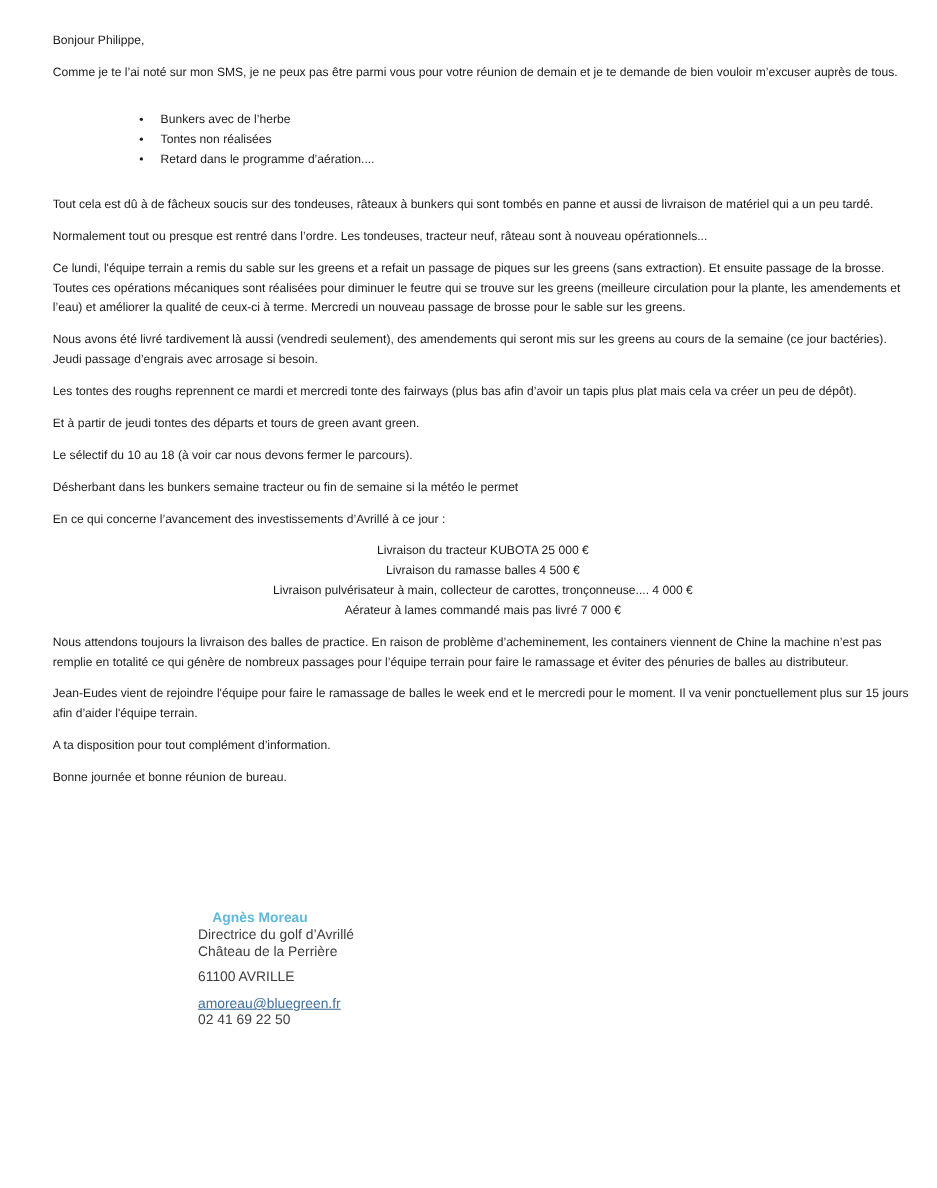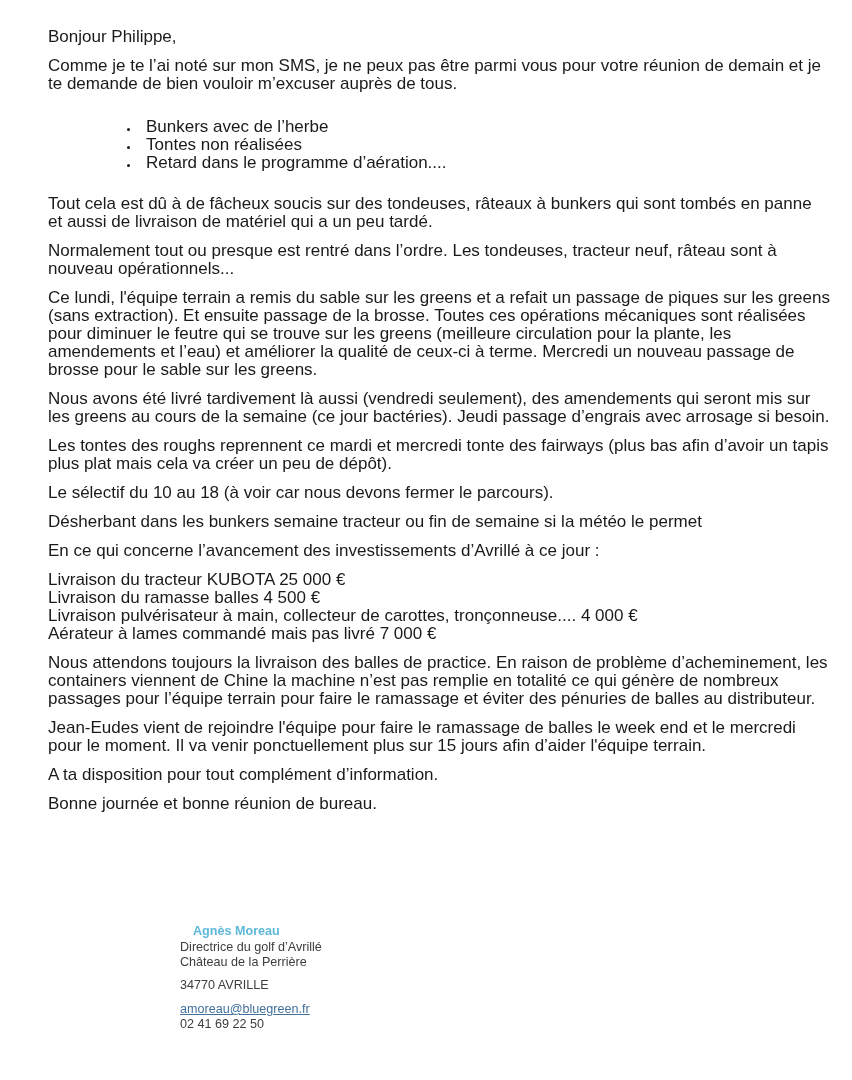--- a/index.html
+++ b/index.html
@@ -15,7 +15,7 @@
   .page { padding: 28px 22px 0 48px; }
   .content {
     width: 782px;
-    font-size: 17px;
+    font-size: 11px;
     line-height: 18px;
   }
   .content p { margin: 0 0 11px 0; }

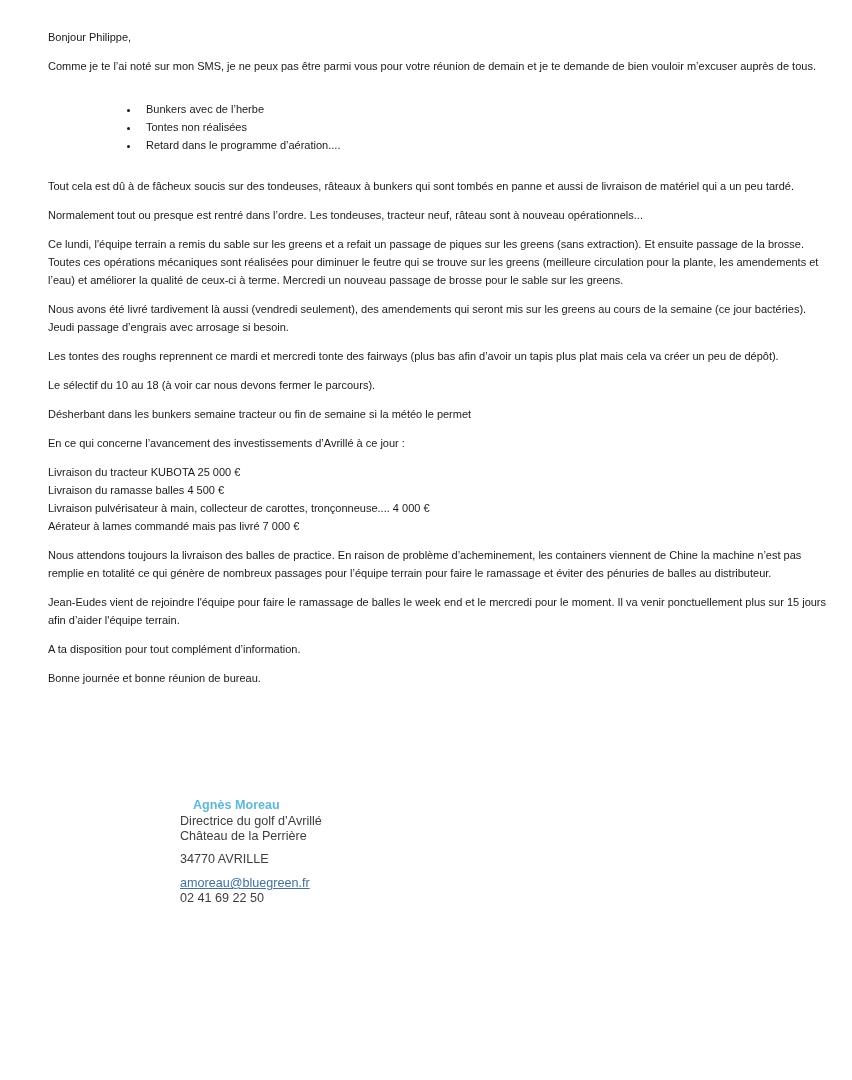--- a/index.html
+++ b/index.html
@@ -69,6 +69,7 @@
     <p>Ce lundi, l'équipe terrain a remis du sable sur les greens et a refait un passage de piques sur les greens (sans extraction). Et ensuite passage de la brosse. Toutes ces opérations mécaniques sont réalisées pour diminuer le feutre qui se trouve sur les greens (meilleure circulation pour la plante, les amendements et l’eau) et améliorer la qualité de ceux-ci à terme. Mercredi un nouveau passage de brosse pour le sable sur les greens.</p>
     <p>Nous avons été livré tardivement là aussi (vendredi seulement), des amendements qui seront mis sur les greens au cours de la semaine (ce jour bactéries). Jeudi passage d’engrais avec arrosage si besoin.</p>
     <p>Les tontes des roughs reprennent ce mardi et mercredi tonte des fairways (plus bas afin d’avoir un tapis plus plat mais cela va créer un peu de dépôt).</p>
+    <p>Et à partir de jeudi tontes des départs et tours de green avant green.</p>
     <p>Le sélectif du 10 au 18 (à voir car nous devons fermer le parcours).</p>
     <p>Désherbant dans les bunkers semaine tracteur ou fin de semaine si la météo le permet</p>
     <p>En ce qui concerne l’avancement des investissements d’Avrillé à ce jour :</p>

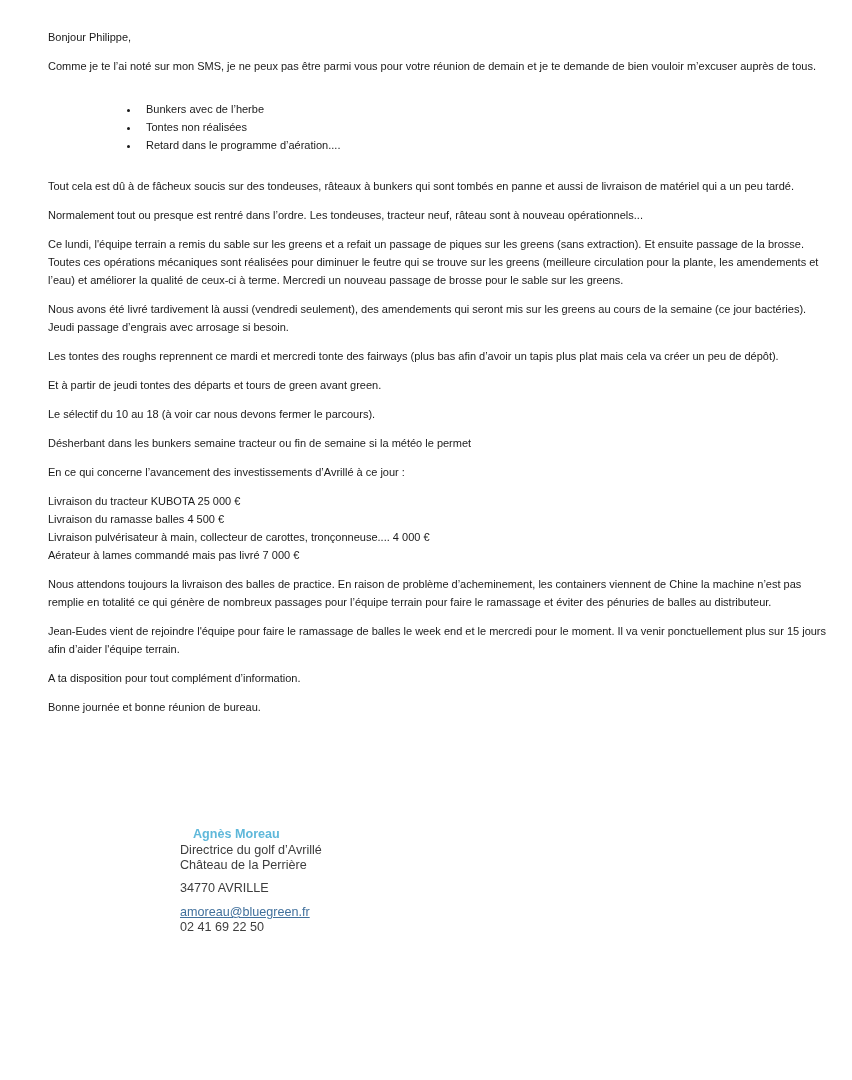--- a/index.html
+++ b/index.html
@@ -27,7 +27,7 @@
   ul.delays li { padding-left: 6px; margin: 0; }
   ul.delays li::marker { font-size: 11px; }
   .invest { margin: 0 0 11px 0; }
-  .invest div { margin: 0; }
+  .invest div { margin: 0; text-align: center; }
   .signature {
     margin-left: 132px;
     margin-top: 111px;

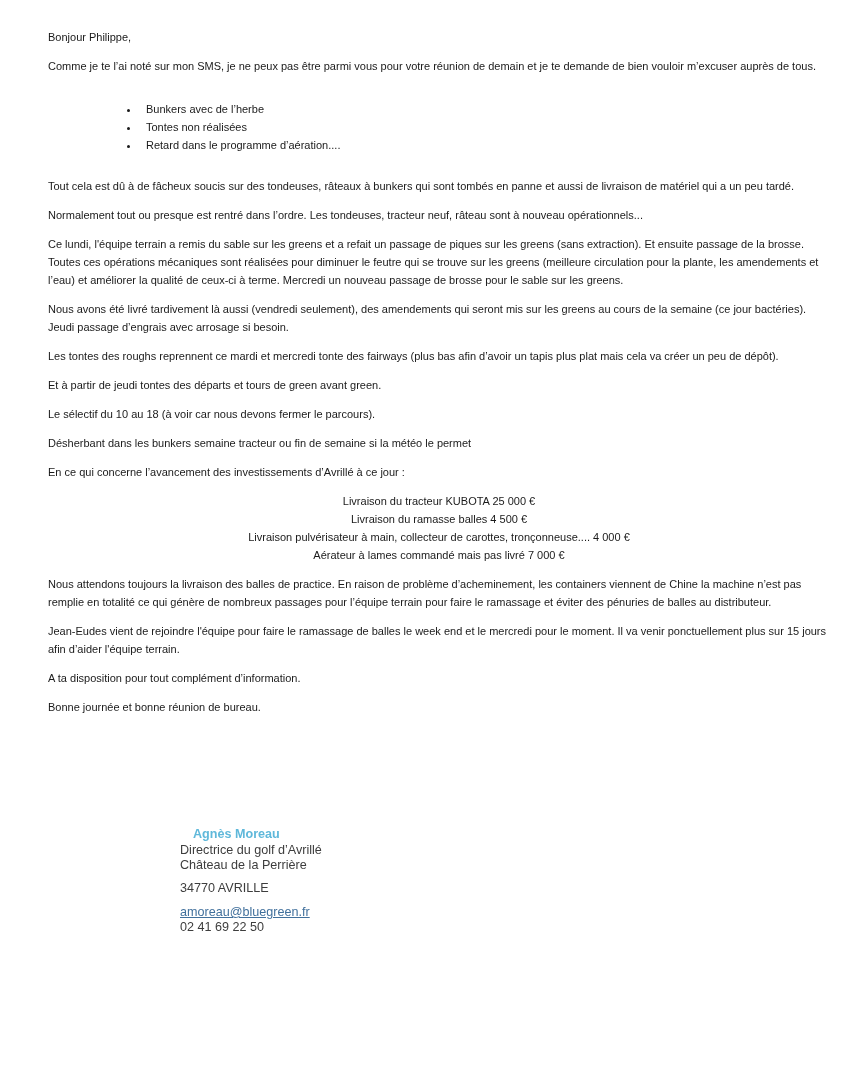--- a/index.html
+++ b/index.html
@@ -91,7 +91,7 @@
     <div class="sig-name">Agnès Moreau</div>
     <div>Directrice du golf d’Avrillé</div>
     <div>Château de la Perrière</div>
-    <div class="sig-postal">34770 AVRILLE</div>
+    <div class="sig-postal">61100 AVRILLE</div>
     <div class="sig-contact">
       <a class="sig-email">amoreau@bluegreen.fr</a>
       <div>02 41 69 22 50</div>

